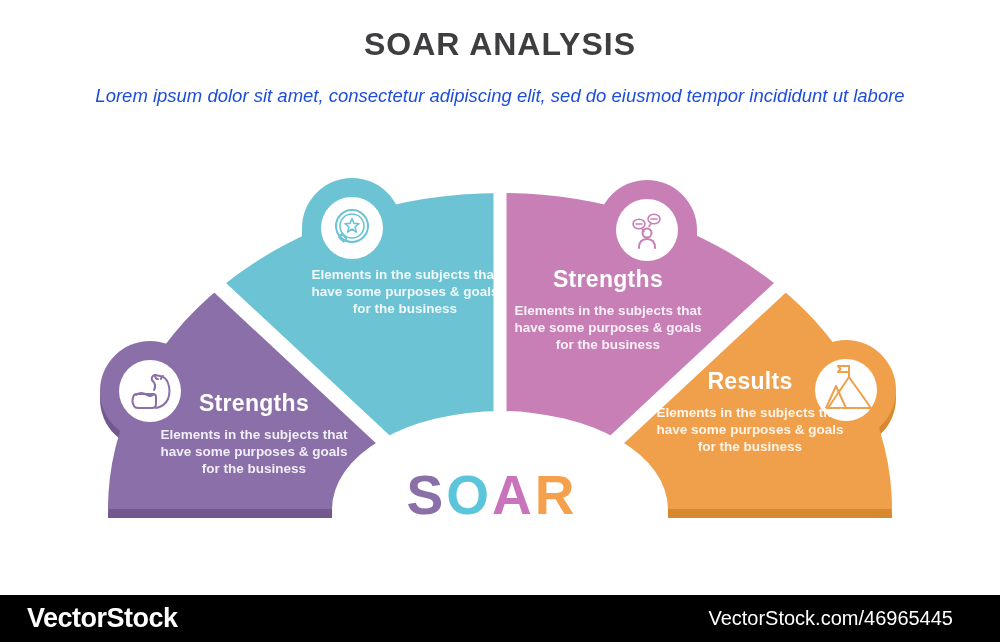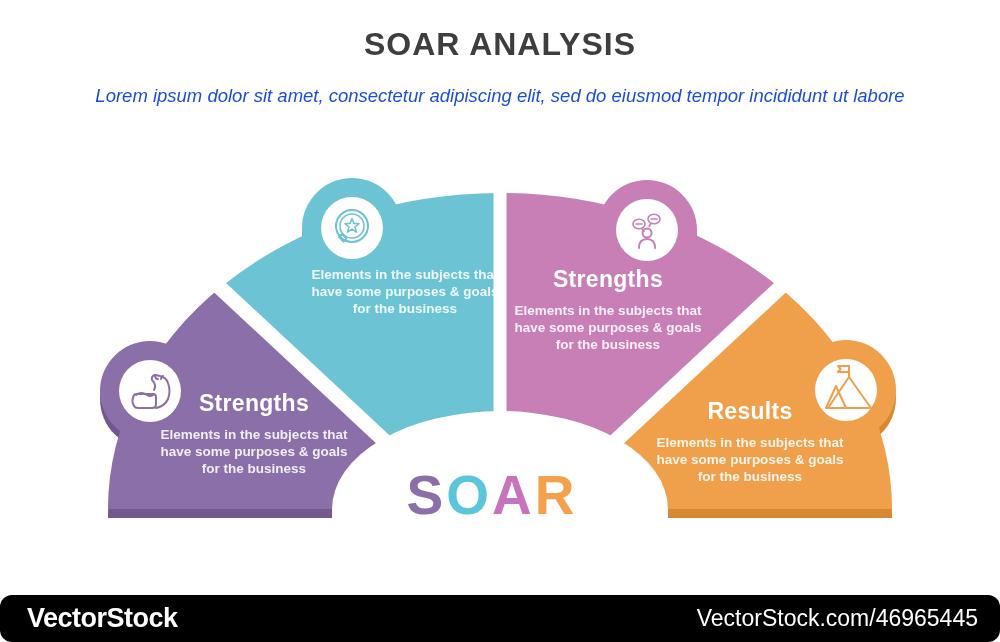--- a/index.html
+++ b/index.html
@@ -19,7 +19,7 @@
   #seg-opportunities{left:280px;top:266px;}
   #seg-aspiration{left:483px;top:266px;}
   #seg-strengths{left:129px;top:390px;}
-  #seg-results{left:625px;top:398px;}
+  #seg-results{left:625px;top:368px;}
   
   .soar{position:absolute;top:468px;left:0;width:984px;text-align:center;
     font-size:55px;font-weight:bold;letter-spacing:3px;line-height:1;}

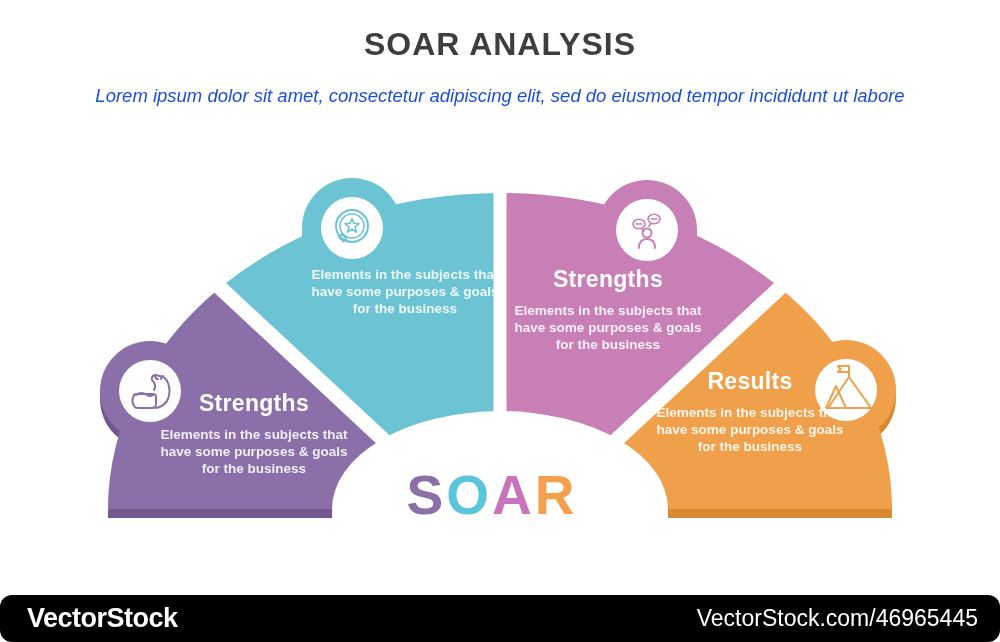--- a/index.html
+++ b/index.html
@@ -25,7 +25,7 @@
     font-size:55px;font-weight:bold;letter-spacing:3px;line-height:1;}
   
   .footer{position:absolute;left:0;bottom:0;width:1000px;height:47px;background:#000;
-    display:flex;align-items:center;justify-content:space-between;z-index:5;border-radius:12px;}
+    display:flex;align-items:center;justify-content:space-between;z-index:5;}
   .footer .brand{color:#fff;font-size:27px;font-weight:bold;margin-left:27px;letter-spacing:-.5px;}
   .footer .mark{color:#fff;font-size:23px;margin-right:22px;}
 </style>

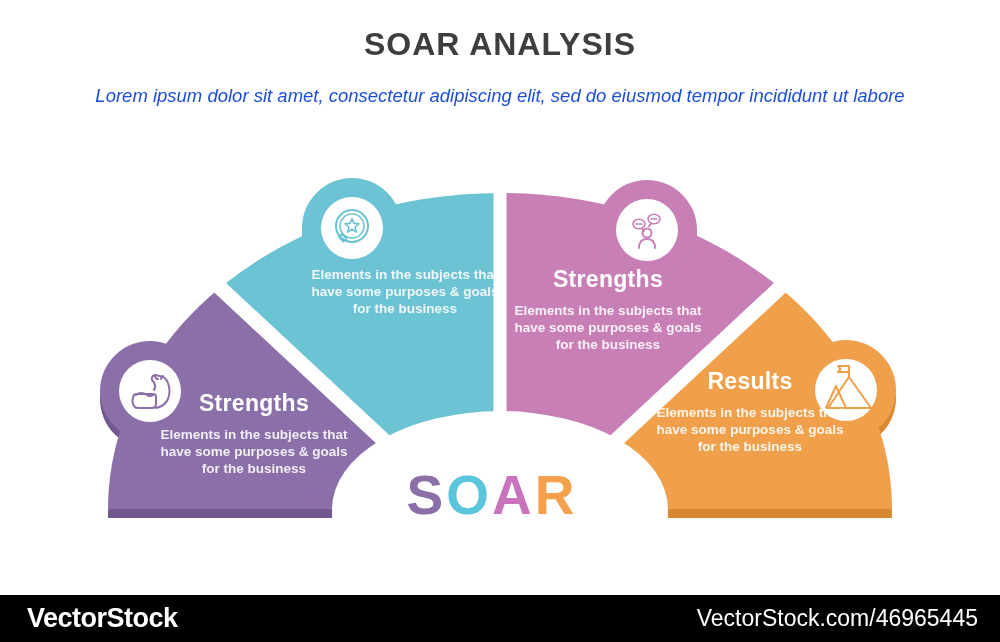--- a/index.html
+++ b/index.html
@@ -27,7 +27,7 @@
   .footer{position:absolute;left:0;bottom:0;width:1000px;height:47px;background:#000;
     display:flex;align-items:center;justify-content:space-between;z-index:5;}
   .footer .brand{color:#fff;font-size:27px;font-weight:bold;margin-left:27px;letter-spacing:-.5px;}
-  .footer .mark{color:#fff;font-size:23px;margin-right:22px;}
+  .footer .mark{color:#fff;font-size:20px;margin-right:47px;}
 </style>
 </head>
 <body>

